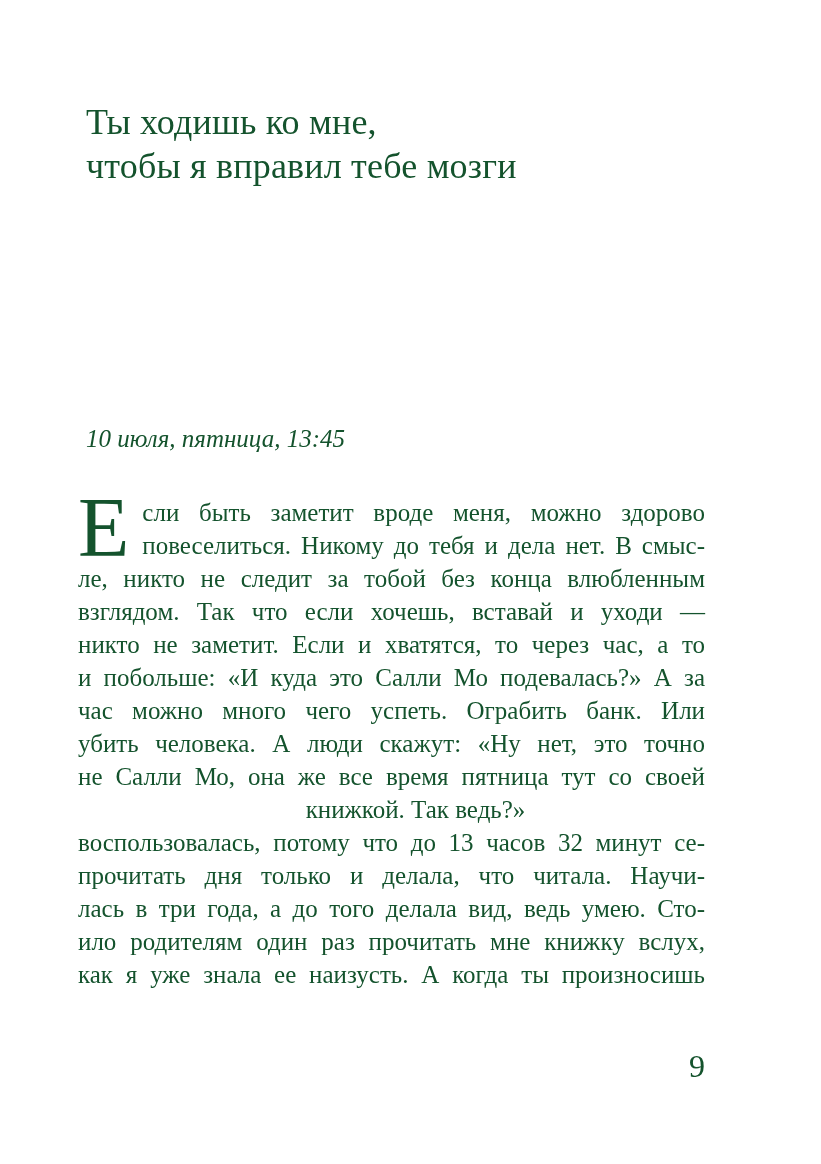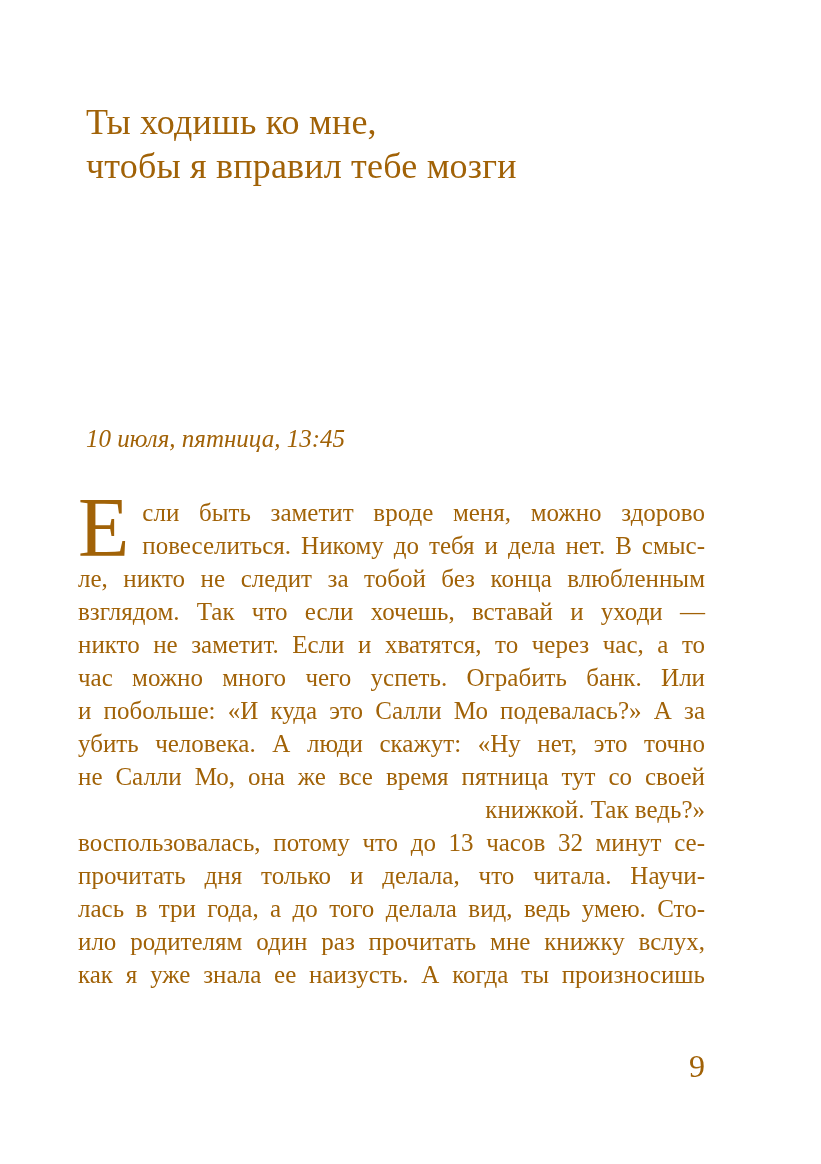--- a/index.html
+++ b/index.html
@@ -71,7 +71,7 @@
 </head>
 <body>
 
-<div class="page" style="background: rgb(255, 255, 255); color: #a16207;">
+<div class="page" style="background: rgb(255, 255, 255); color: #14532d;">
   <h1 class="title" style="margin:0">
     <span class="tline">Ты ходишь ко мне,</span>
     <span class="tline">чтобы я вправил тебе мозги</span>

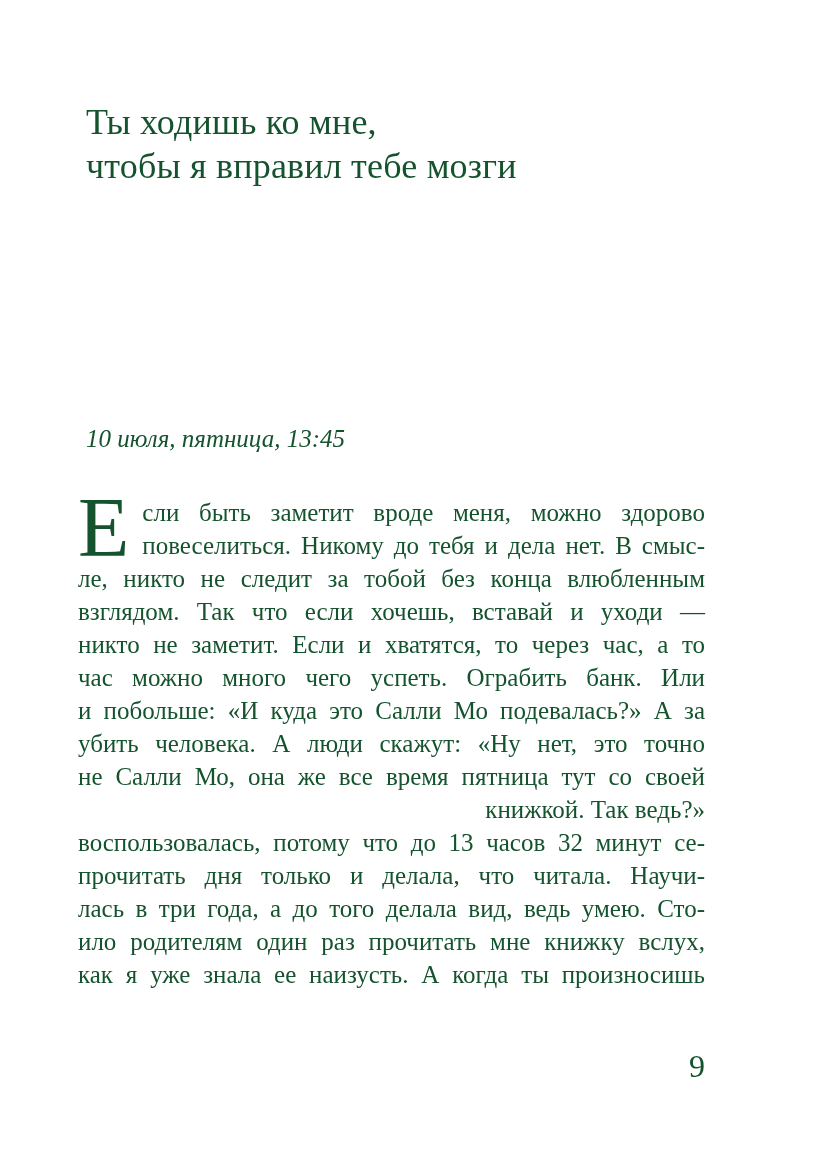--- a/index.html
+++ b/index.html
@@ -87,8 +87,8 @@
         <div class="line just">ле, никто не следит за тобой без конца влюбленным</div>
         <div class="line just">взглядом. Так что если хочешь, вставай и уходи —</div>
         <div class="line just">никто не заметит. Если и хватятся, то через час, а то</div>
+        <div class="line just">и побольше: «И куда это Салли Мо подевалась?» А за</div>
         <div class="line just">час можно много чего успеть. Ограбить банк. Или</div>
-        <div class="line just">и побольше: «И куда это Салли Мо подевалась?» А за</div>
         <div class="line just">убить человека. А люди скажут: «Ну нет, это точно</div>
         <div class="line just">не Салли Мо, она же все время пятница тут со своей</div>
         <div class="line last">книжкой. Так ведь?»</div>

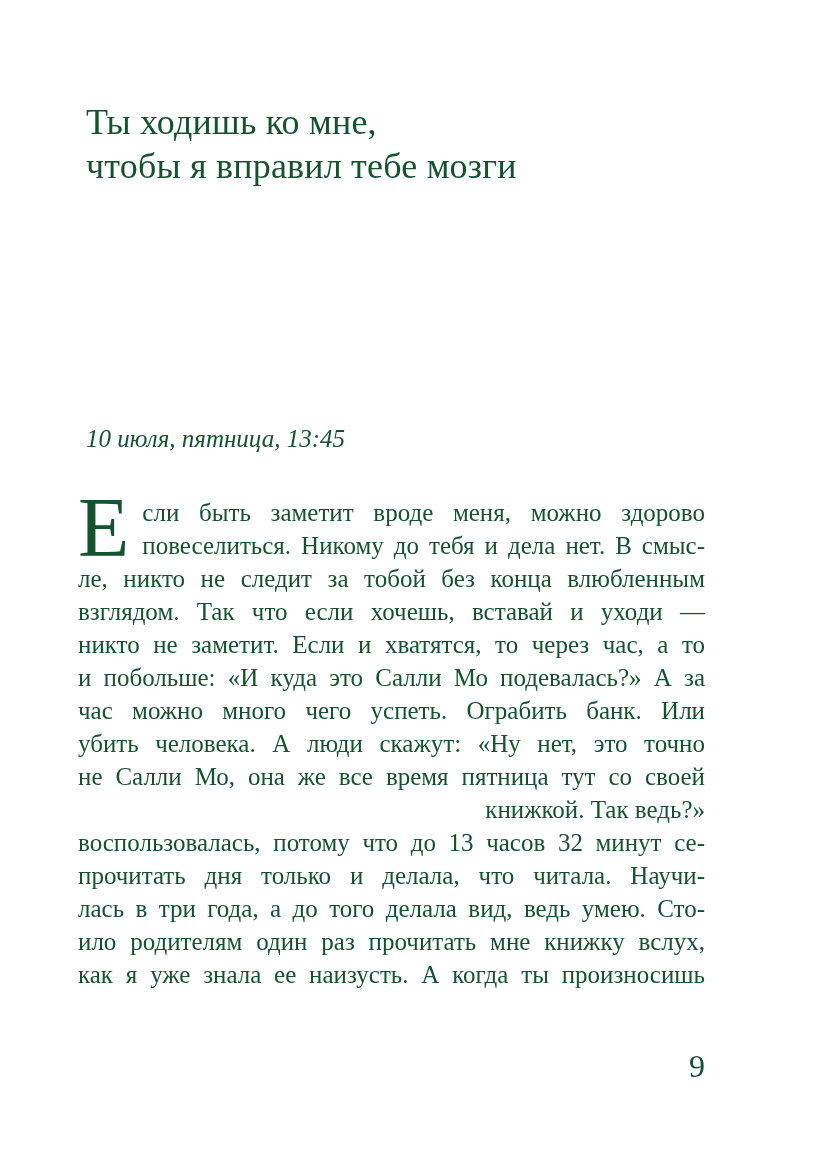--- a/index.html
+++ b/index.html
@@ -49,7 +49,7 @@
     text-align-last: justify;
     -moz-text-align-last: justify;
   }
-  .line.last { text-align: right; margin-left: 48px; }
+  .line.last { text-align: center; margin-left: 48px; }
   .line.indent { text-indent: 45px; }
   .dropcap {
     float: left;

